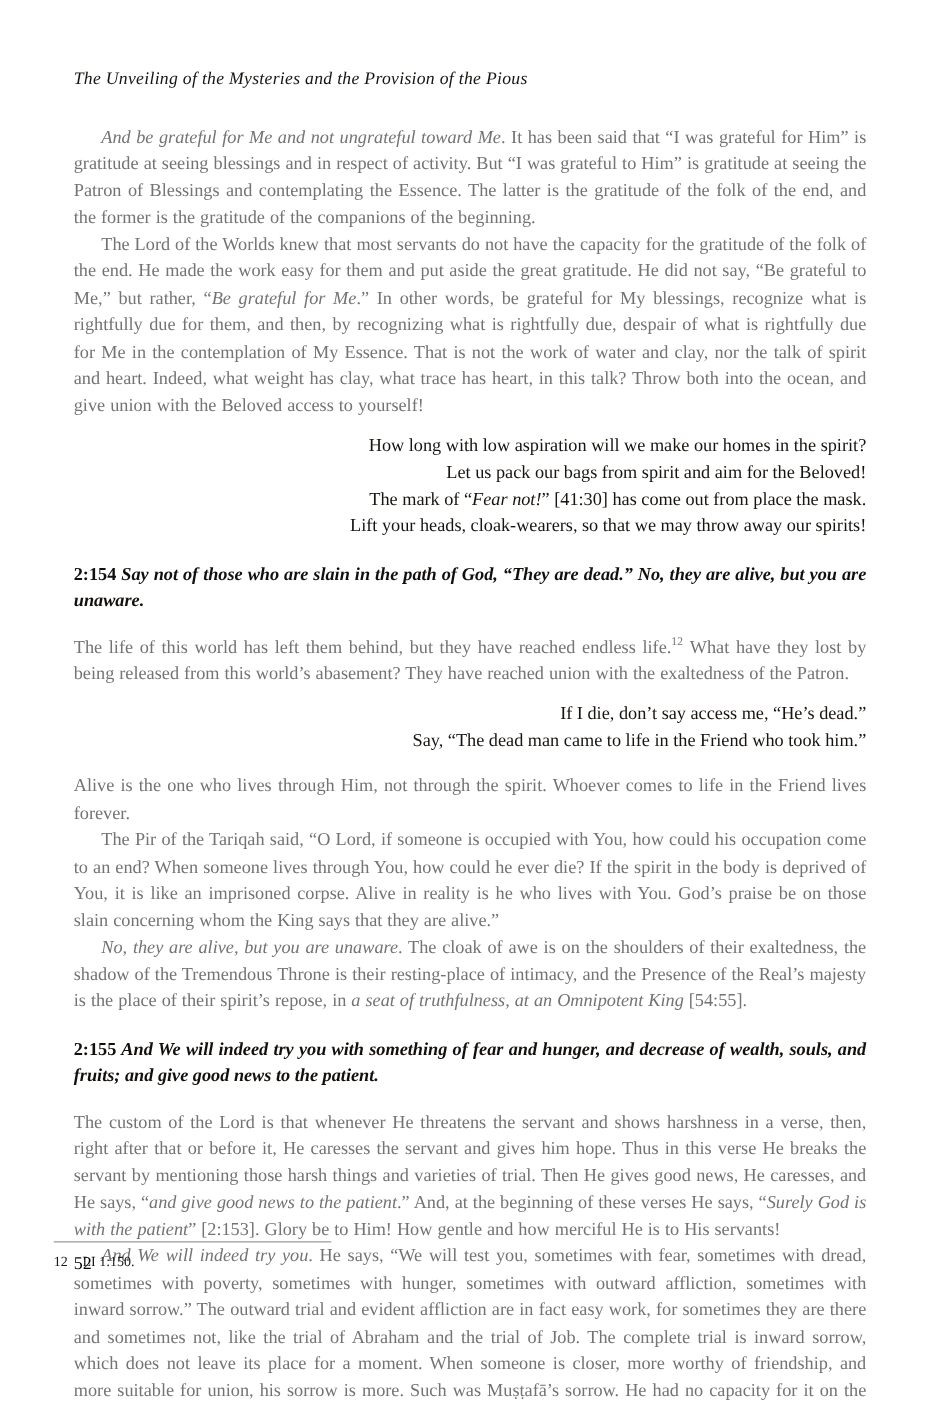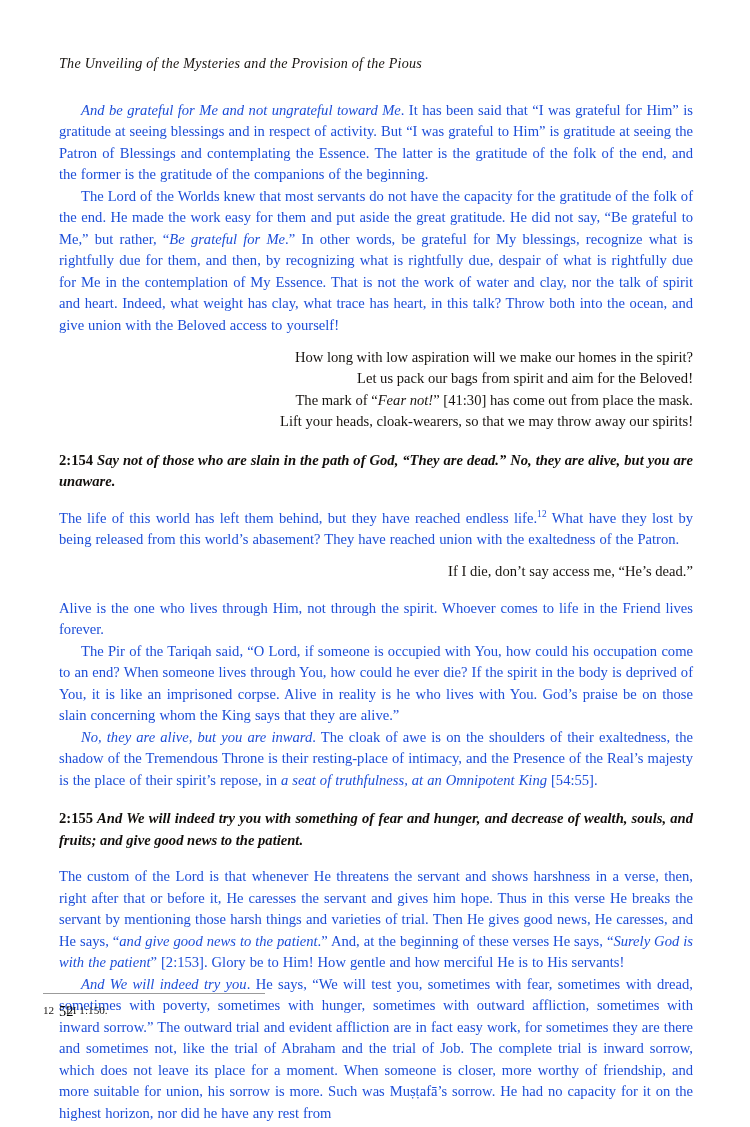--- a/index.html
+++ b/index.html
@@ -45,7 +45,7 @@
     text-align: justify;
     text-justify: inter-word;
     margin: 0;
-    color: #1d4ed8;
+    color: #737373;
     word-spacing: 0.35px;
     hyphens: manual;
   }

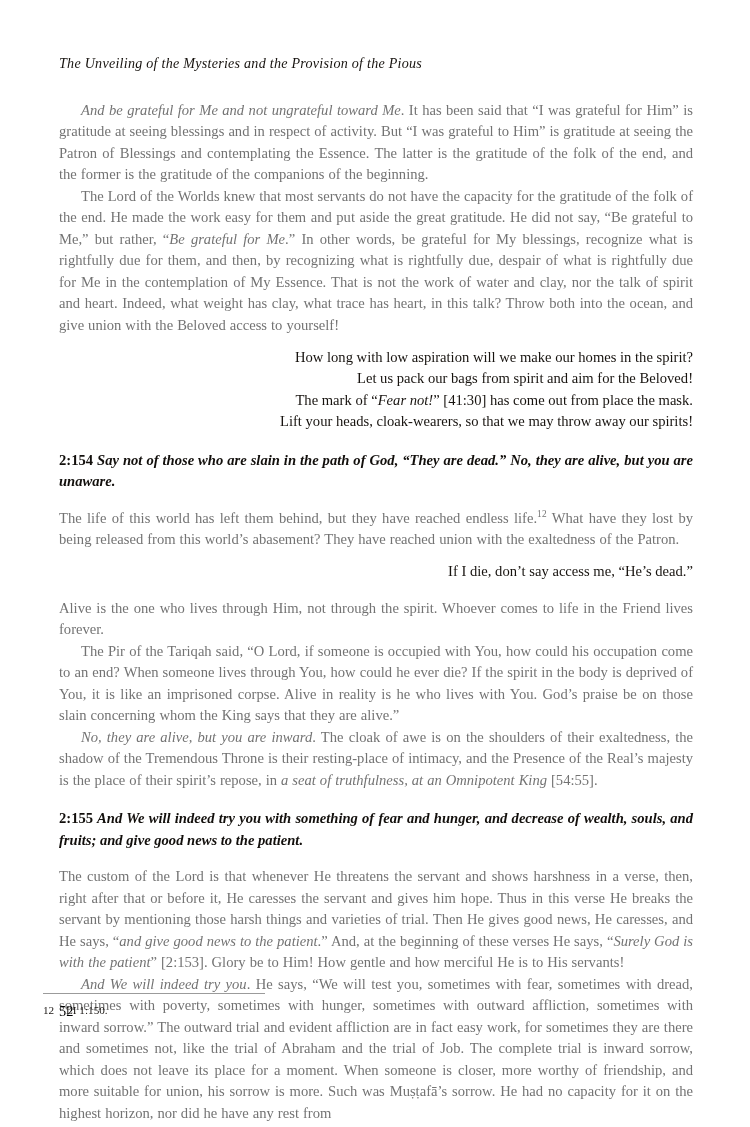--- a/index.html
+++ b/index.html
@@ -153,6 +153,7 @@
 
     <div class="poem">
       <div class="pline lvl-a">If I die, don’t say access me, “He’s dead.”</div>
+      <div class="pline lvl-b">Say, “The dead man came to life in the Friend who took him.”</div>
     </div>
 
     <p class="para noindent">Alive is the one who lives through Him, not through the spirit. Whoever comes to life in the Friend lives forever.</p>

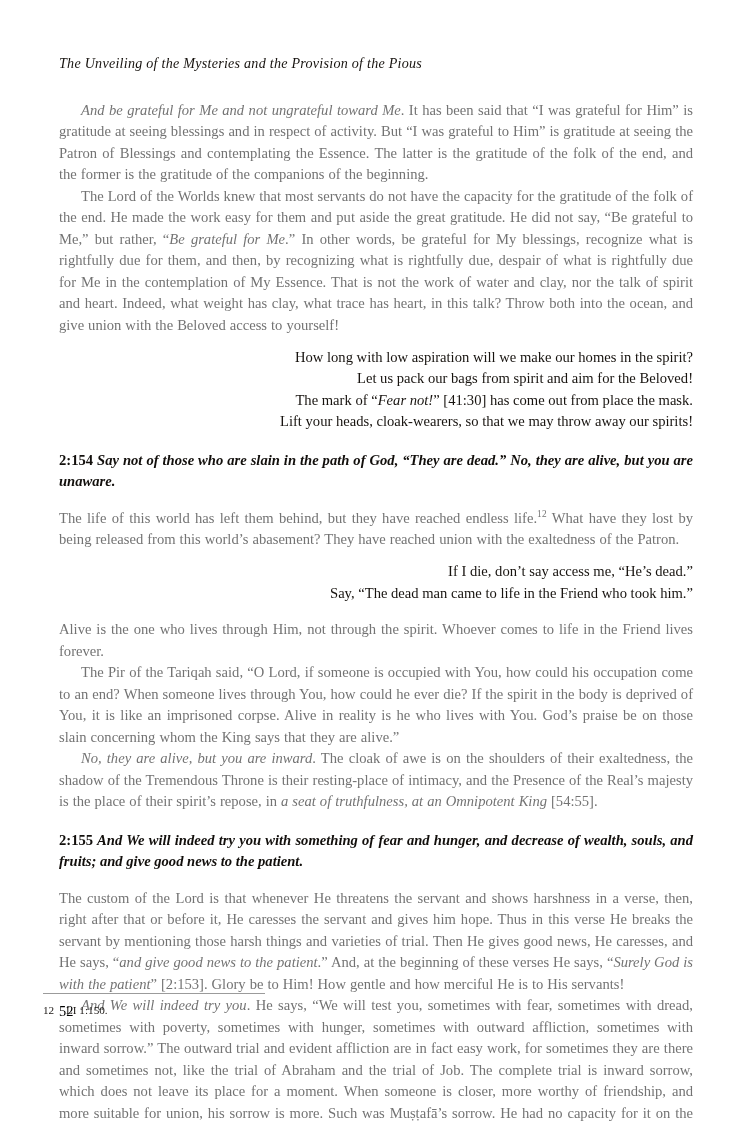--- a/index.html
+++ b/index.html
@@ -160,7 +160,7 @@
 
     <p class="para indent">The Pir of the Tariqah said, “O Lord, if someone is occupied with You, how could his occupation come to an end? When someone lives through You, how could he ever die? If the spirit in the body is deprived of You, it is like an imprisoned corpse. Alive in reality is he who lives with You. God’s praise be on those slain concerning whom the King says that they are alive.”</p>
 
-    <p class="para indent"><i>No, they are alive, but you are inward</i><span>. The cloak of awe is on the shoulders of their exaltedness, the shadow of the Tremendous Throne is their resting-place of intimacy, and the Presence of the Real’s majesty is the place of their spirit’s repose, in </span><i>a seat of truthfulness, at an Omnipotent King</i><span> [54:55].</span></p>
+    <p class="para indent"><i>No, they are alive, but you are unaware</i><span>. The cloak of awe is on the shoulders of their exaltedness, the shadow of the Tremendous Throne is their resting-place of intimacy, and the Presence of the Real’s majesty is the place of their spirit’s repose, in </span><i>a seat of truthfulness, at an Omnipotent King</i><span> [54:55].</span></p>
 
     <div class="verse-head"><span class="vnum">2:155</span><span>And We will indeed try you with something of fear and hunger, and decrease of wealth, souls, and fruits; and give good news to the patient.</span></div>
 

